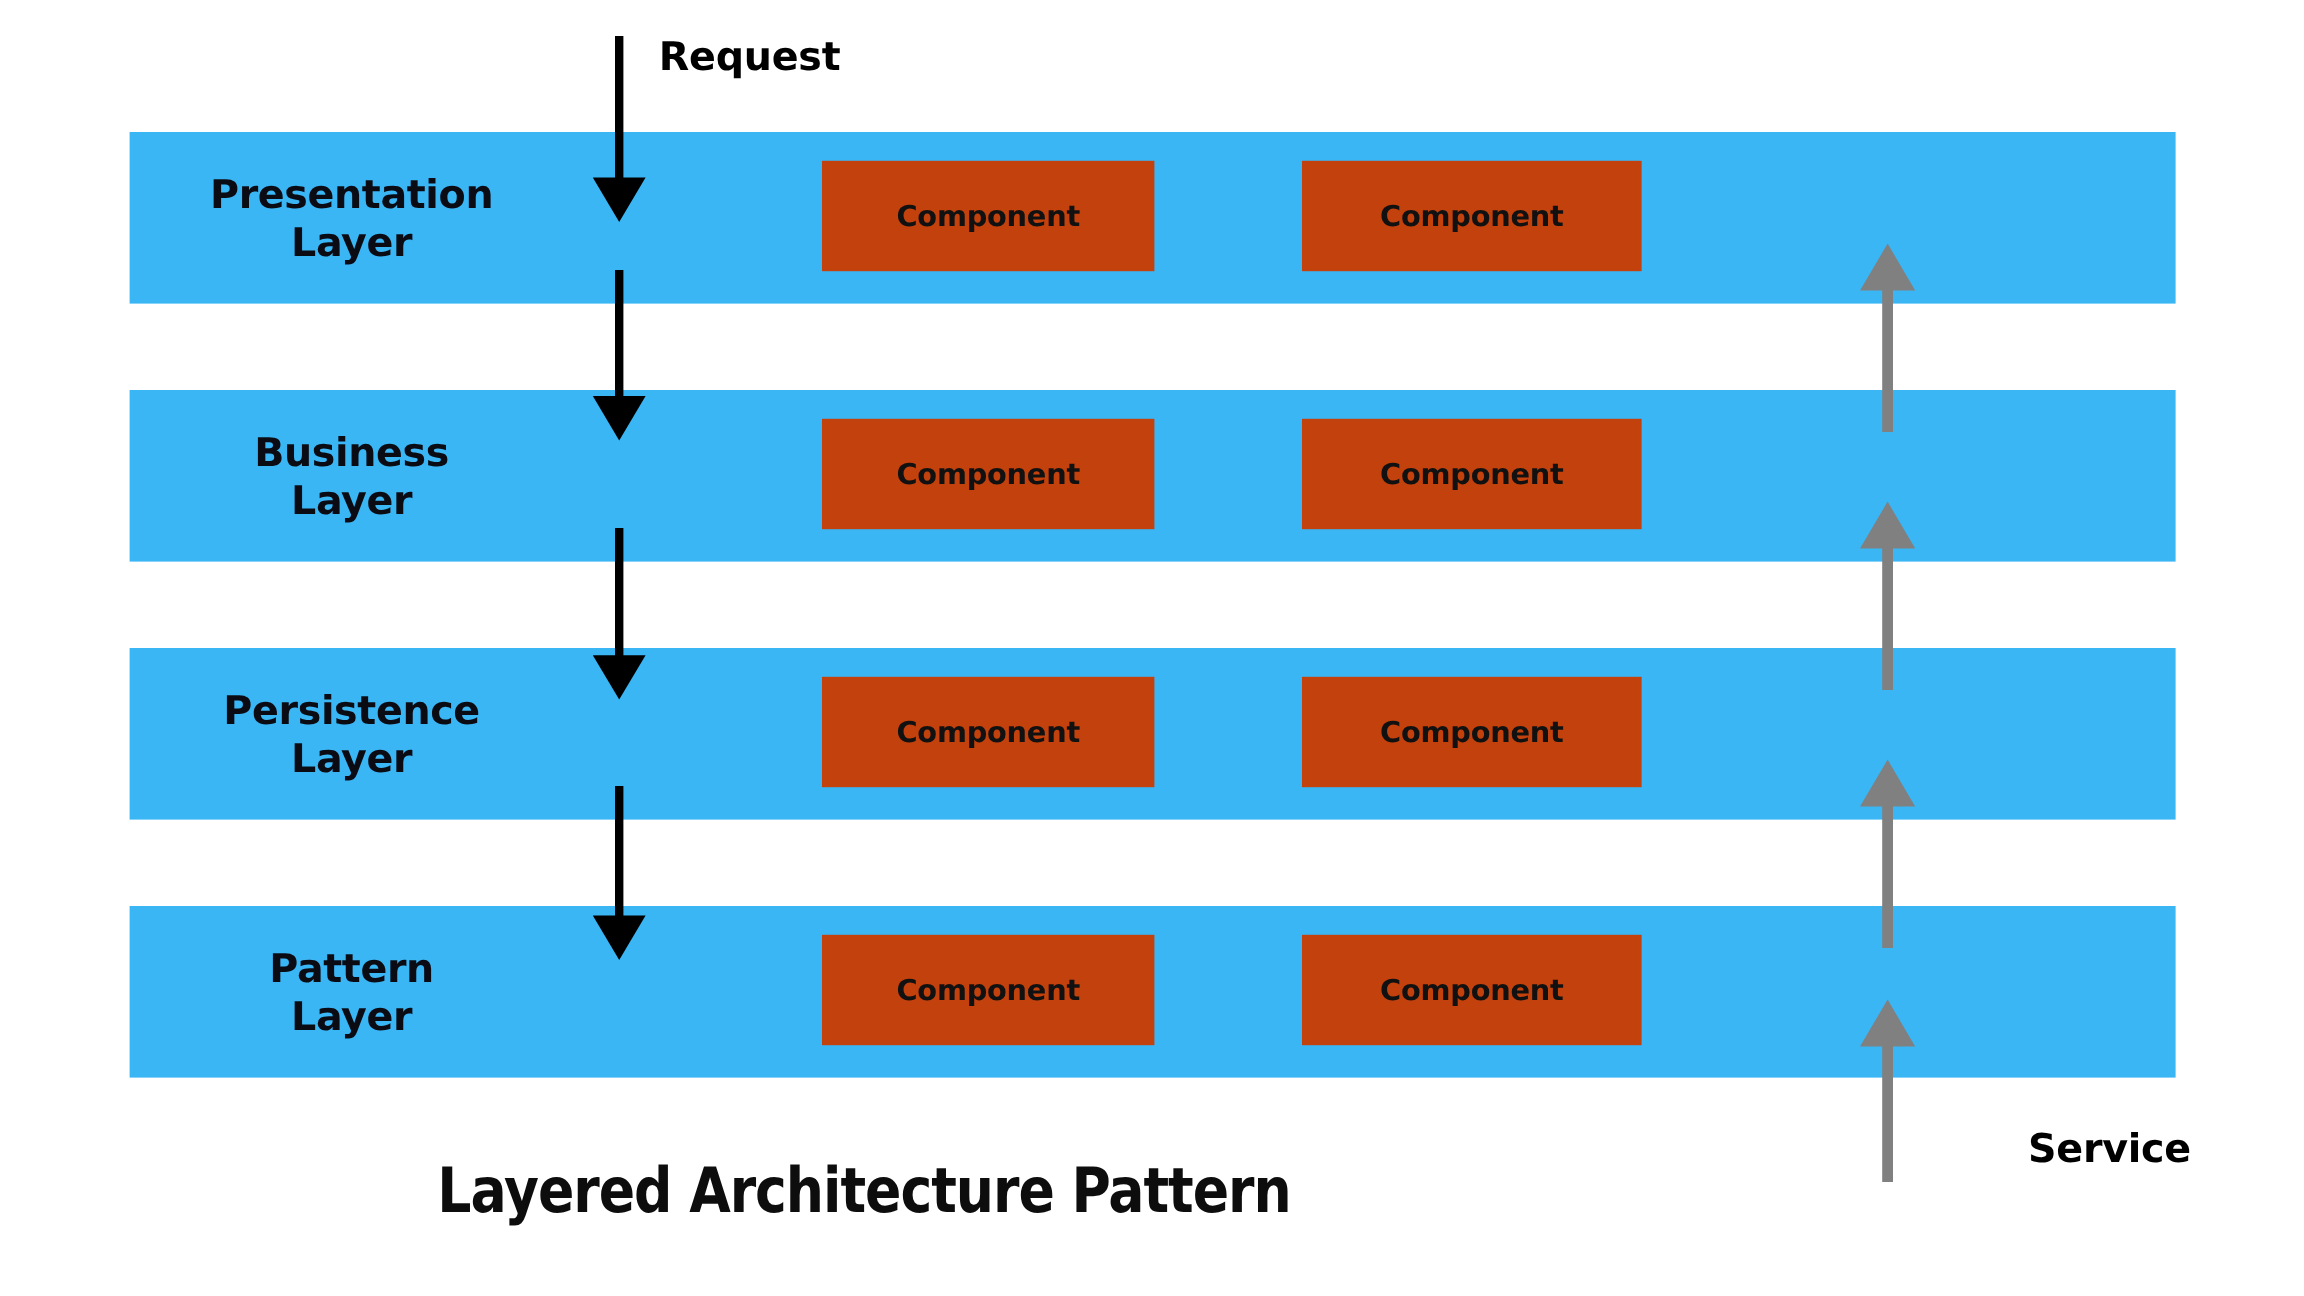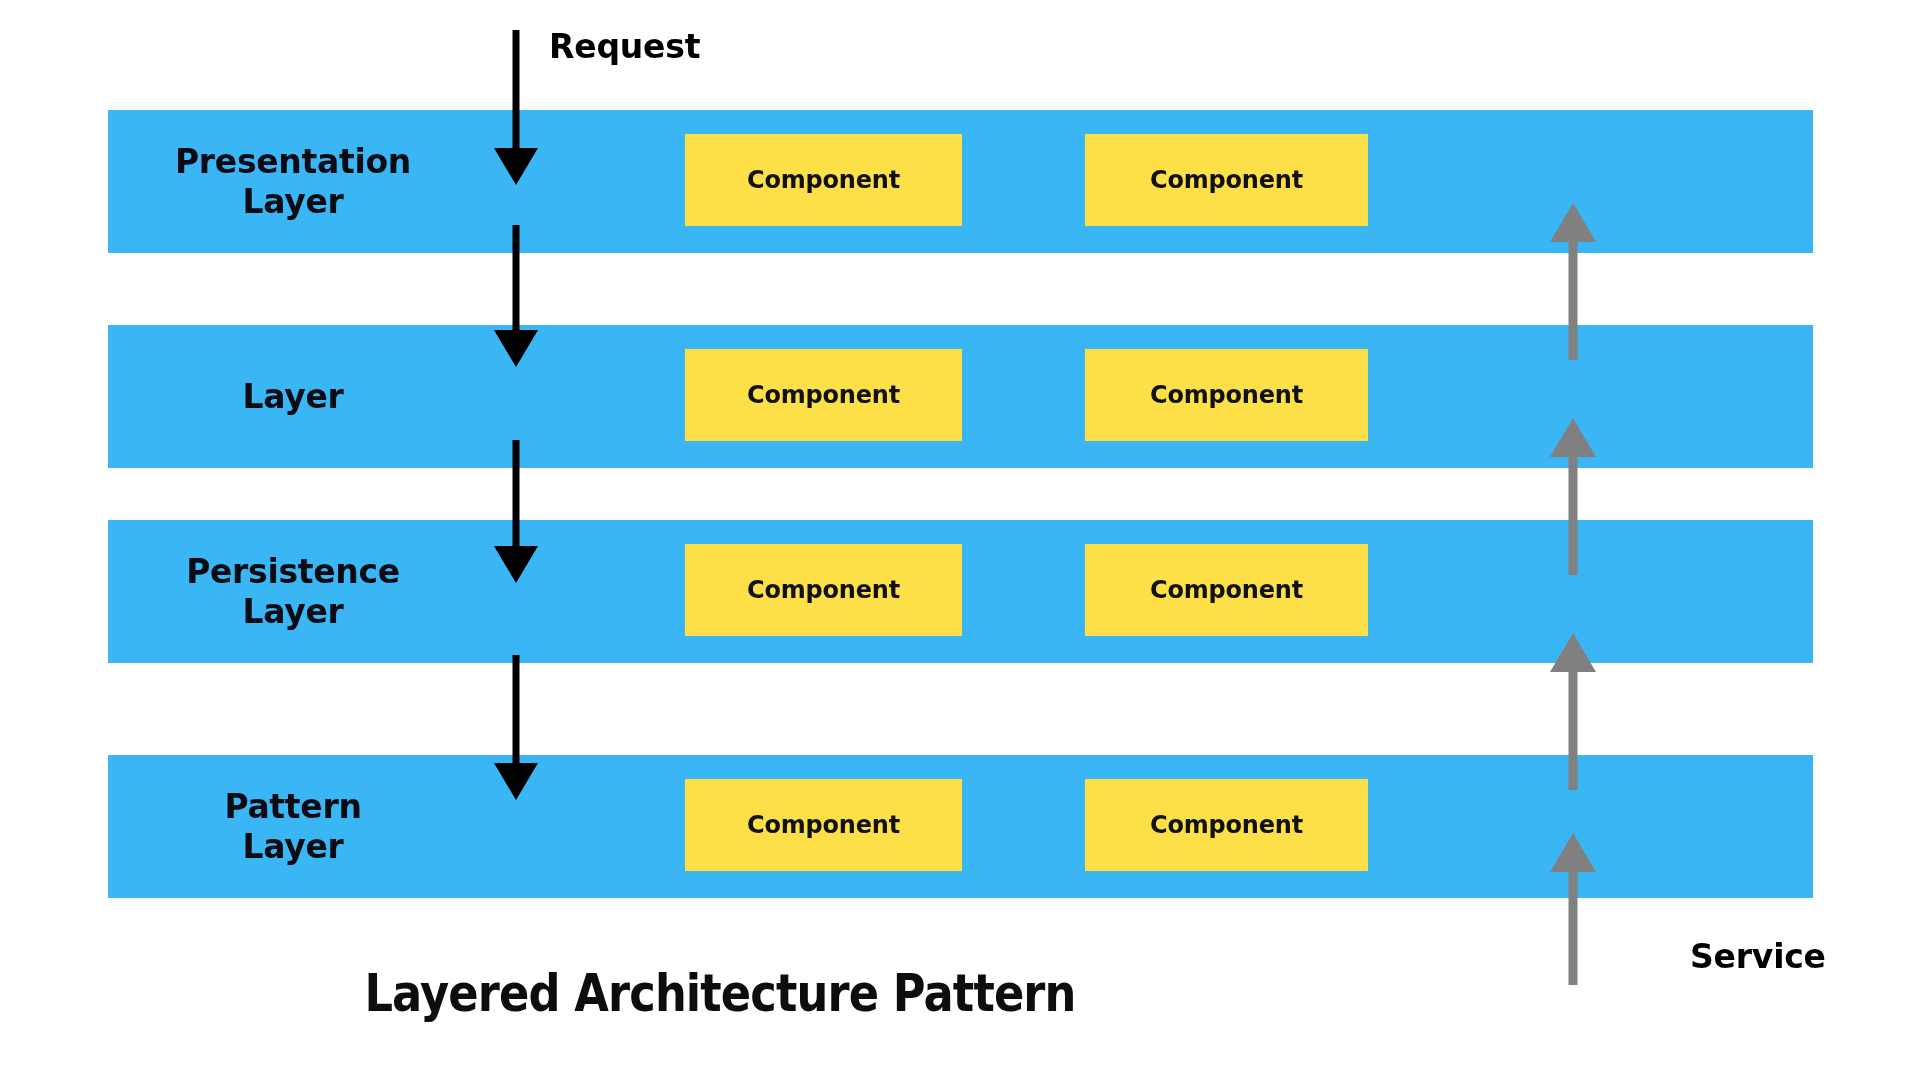--- a/index.html
+++ b/index.html
@@ -62,7 +62,7 @@
     position: absolute;
     top: 24px;
     height: 92px;
-    background: #fde047;
+    background: #c2410c;
     display: flex;
     align-items: center;
     justify-content: center;

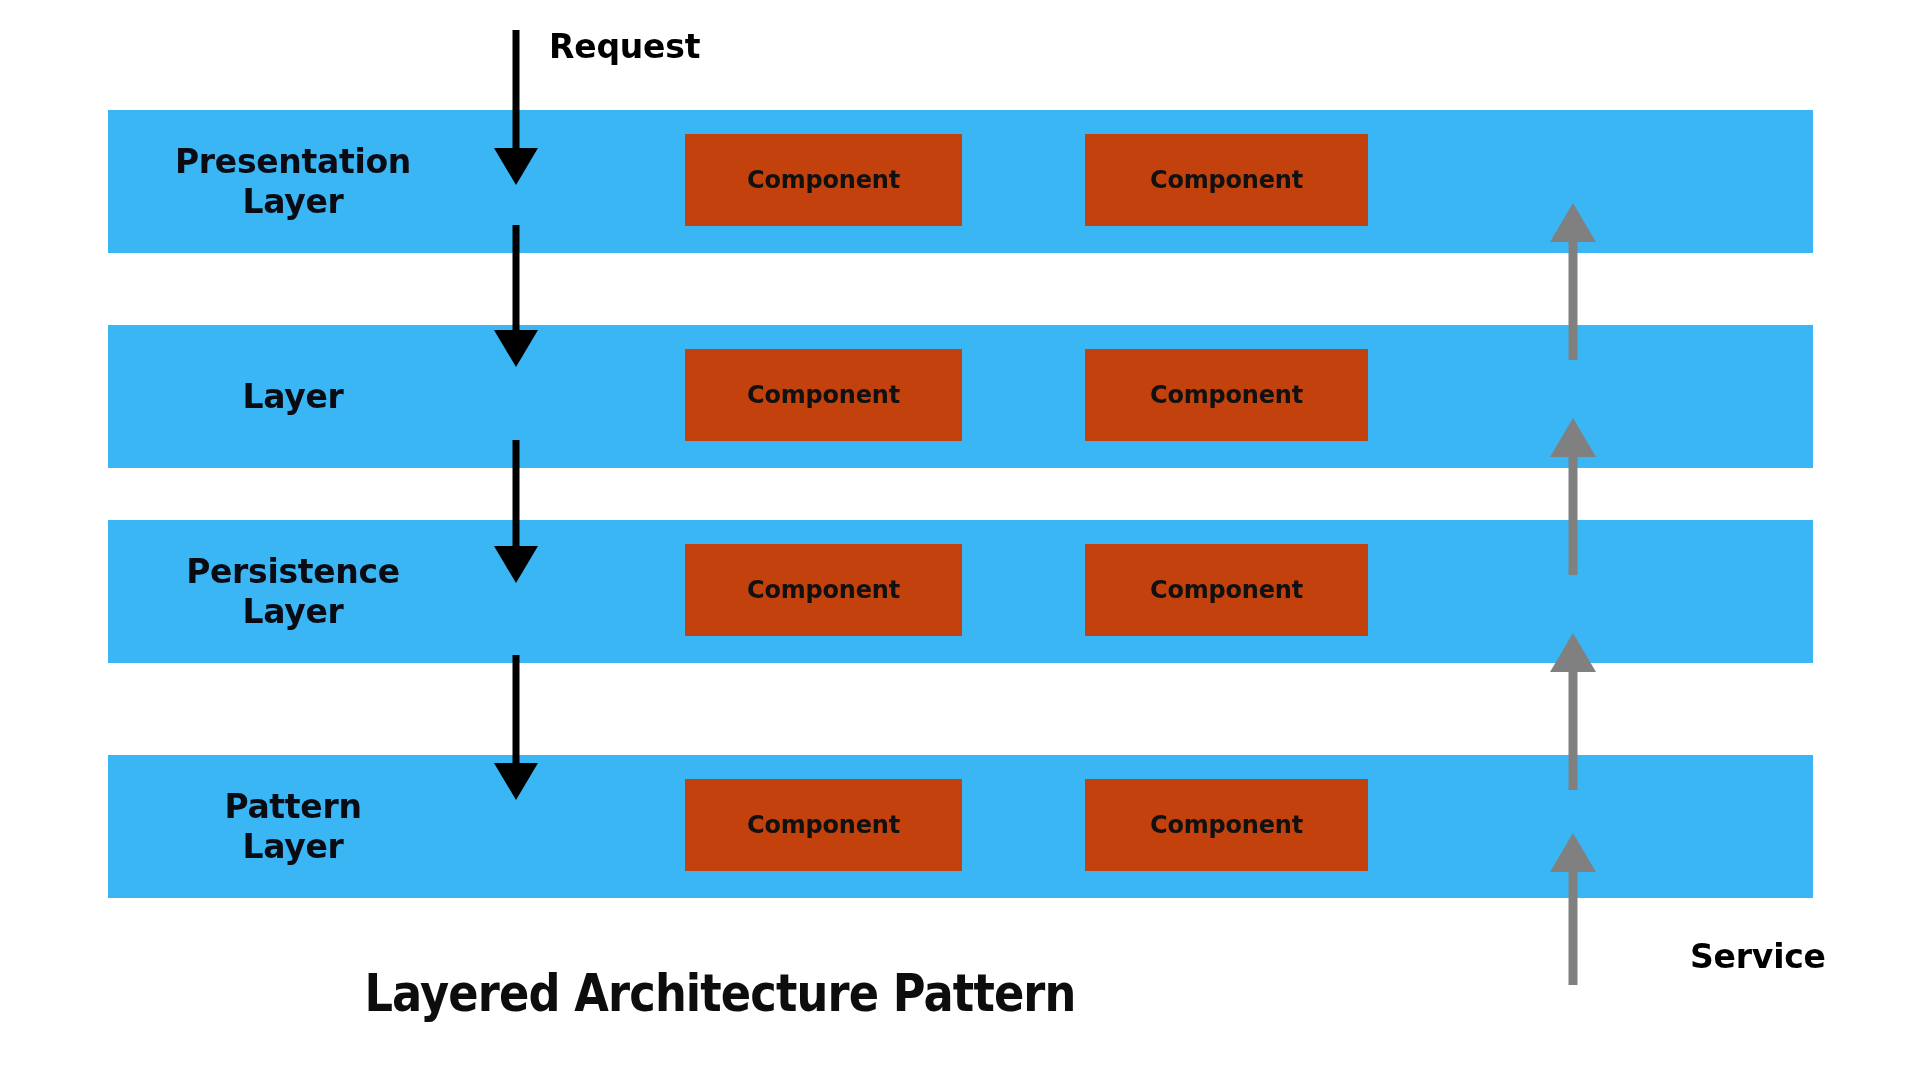--- a/index.html
+++ b/index.html
@@ -151,6 +151,7 @@
 
   <div class="layer-band layer-2">
     <div class="layer-title">
+      <span class="word">Business</span>
       <span class="word">Layer</span>
     </div>
     <div class="component-box component-a">Component</div>

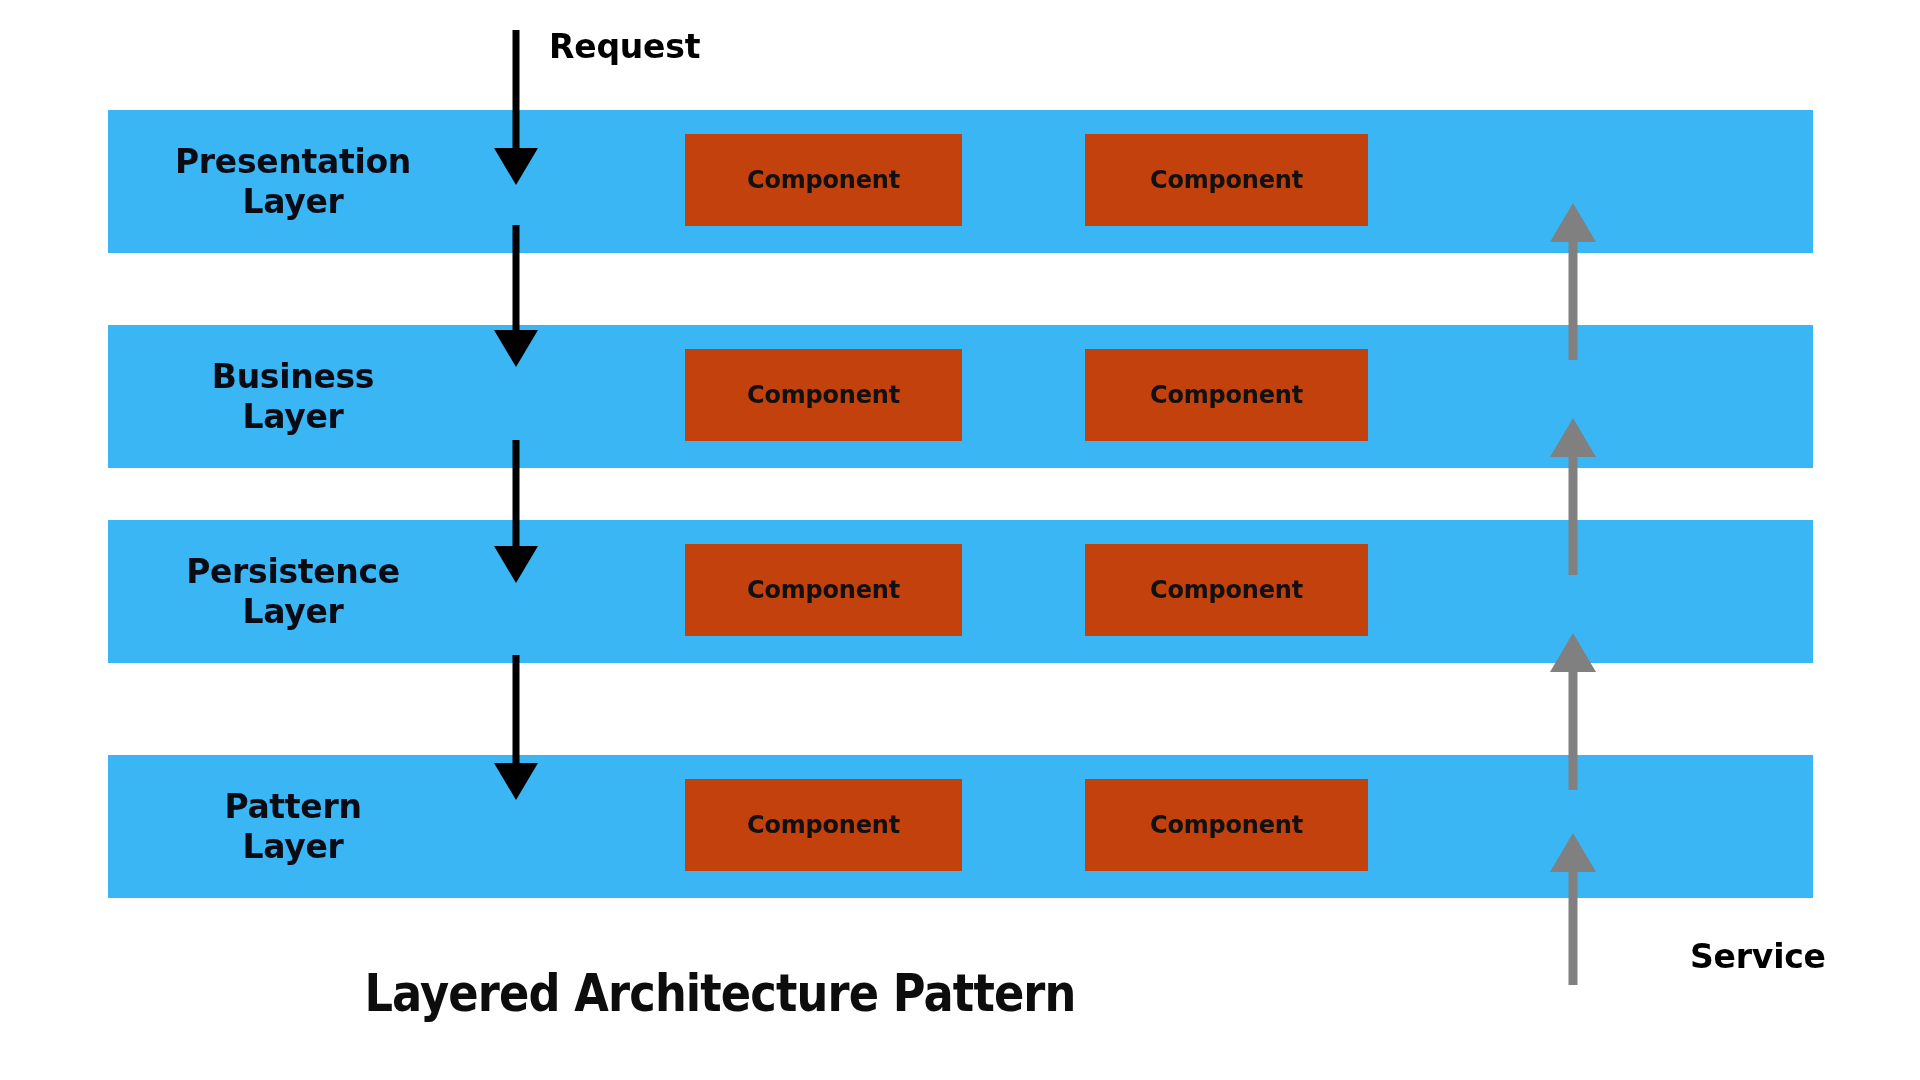--- a/index.html
+++ b/index.html
@@ -33,7 +33,7 @@
   }
   .layer-1 { top: 110px; }
   .layer-2 { top: 325px; }
-  .layer-3 { top: 520px; }
+  .layer-3 { top: 540px; }
   .layer-4 { top: 755px; }
 
   .layer-title {

